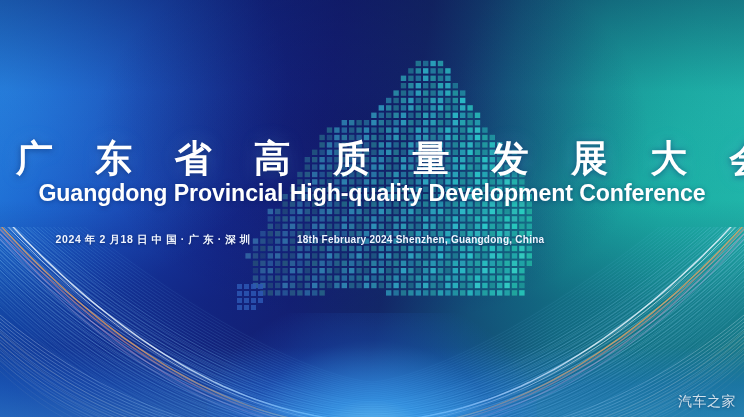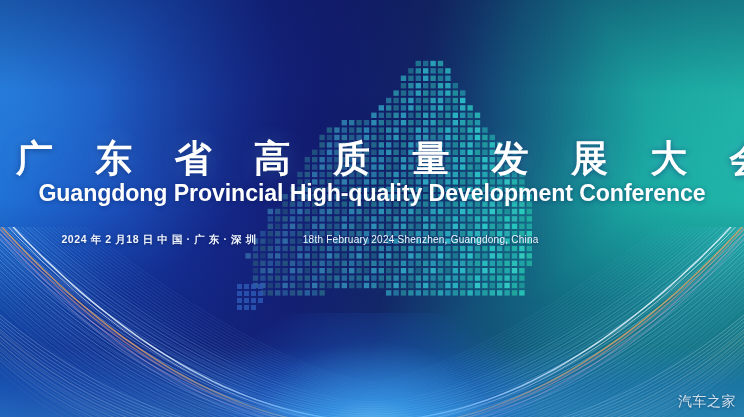--- a/index.html
+++ b/index.html
@@ -127,7 +127,7 @@
     font-size:10px;
     color:#eef4ff;
     letter-spacing:0.25px;
-    font-weight:normal;
+    font-weight:bold;
     text-shadow:0 1px 3px rgba(0,20,70,0.55);
   }
 

